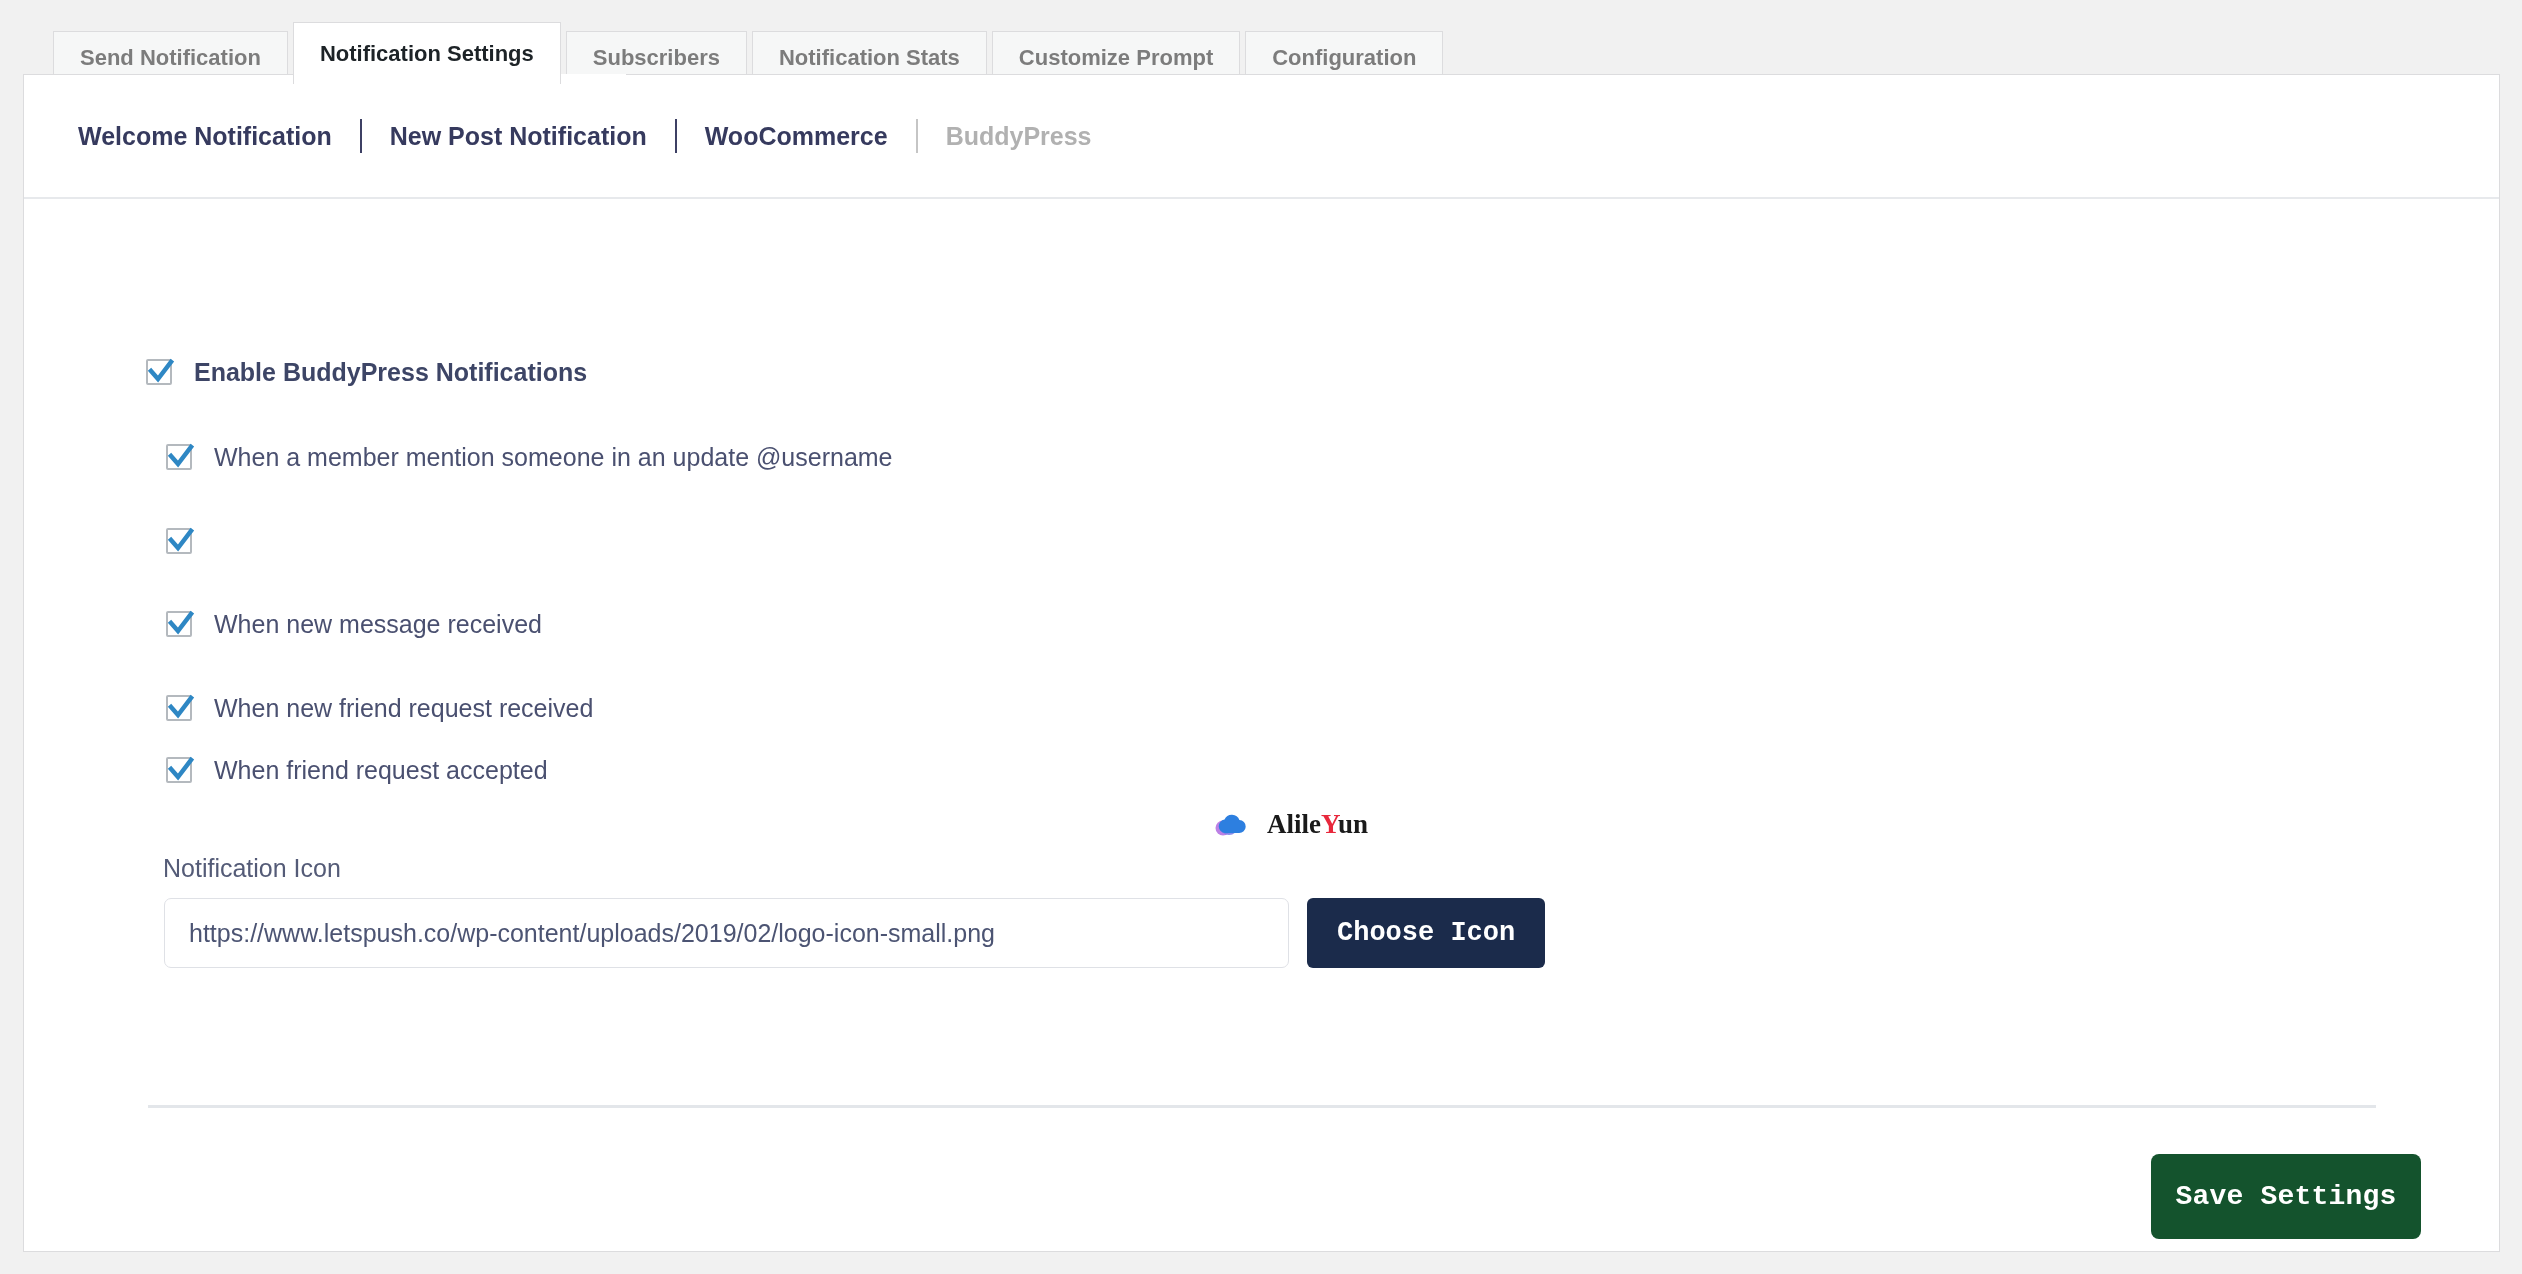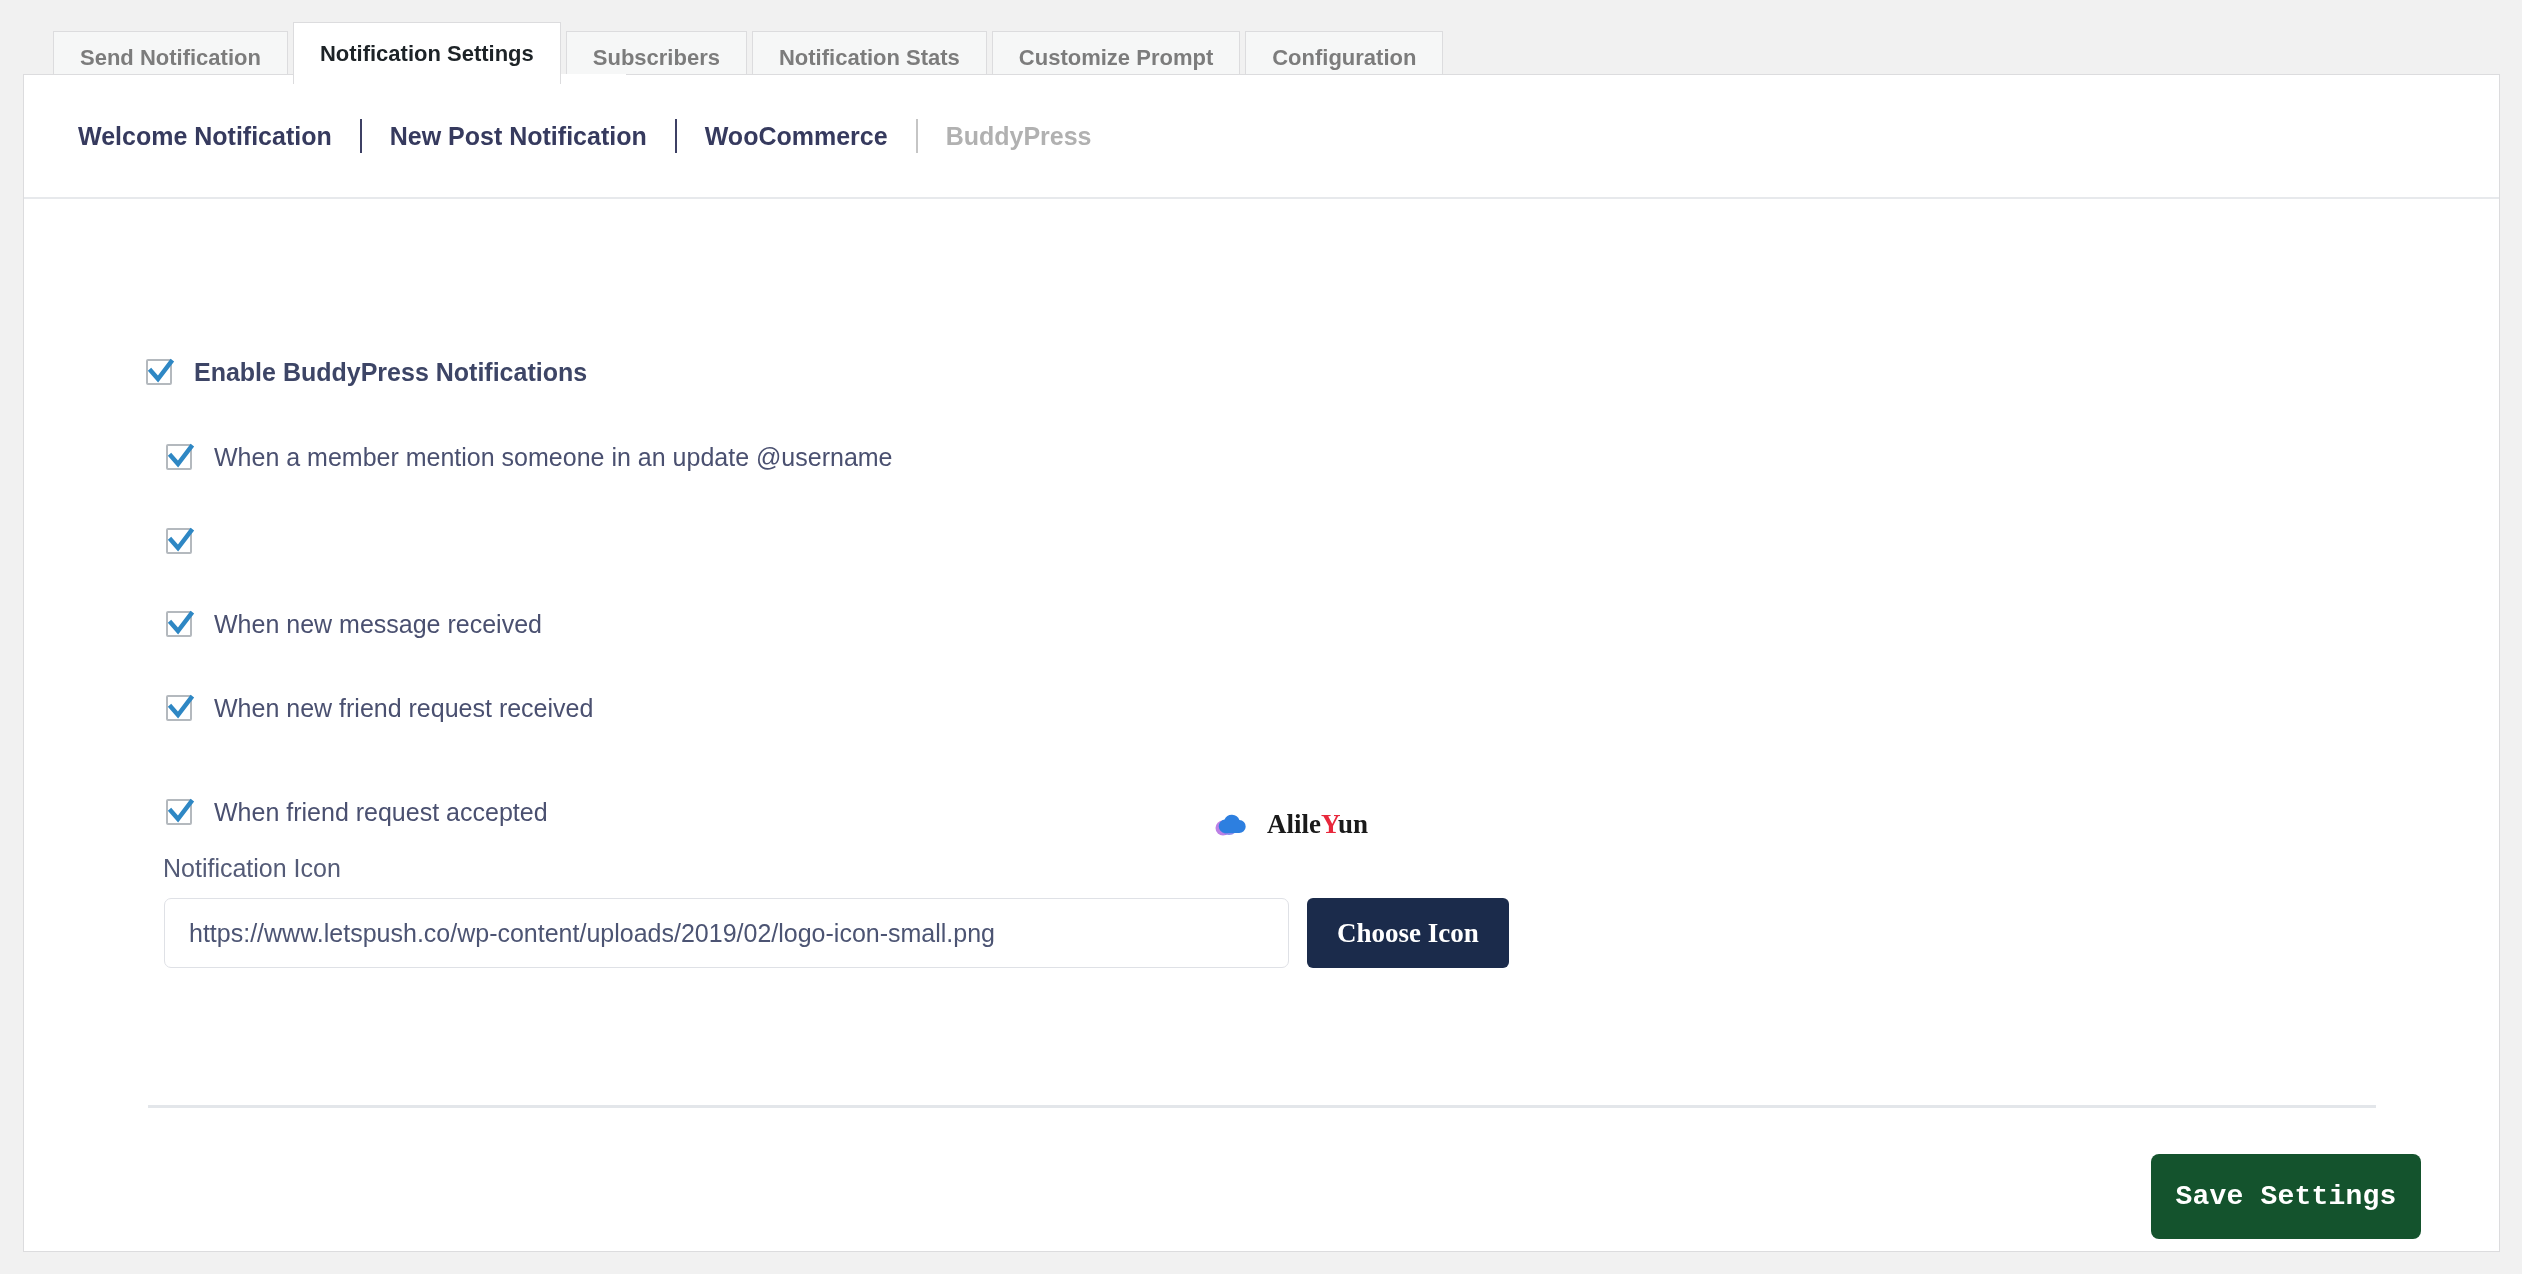--- a/index.html
+++ b/index.html
@@ -168,7 +168,7 @@
   .row-sub-2 { left: 142px; top: 329px; }
   .row-sub-3 { left: 142px; top: 412px; }
   .row-sub-4 { left: 142px; top: 496px; }
-  .row-sub-5 { left: 142px; top: 600px; justify-content: center; }
+  .row-sub-5 { left: 142px; top: 558px; justify-content: center; }
 
   
   .watermark {

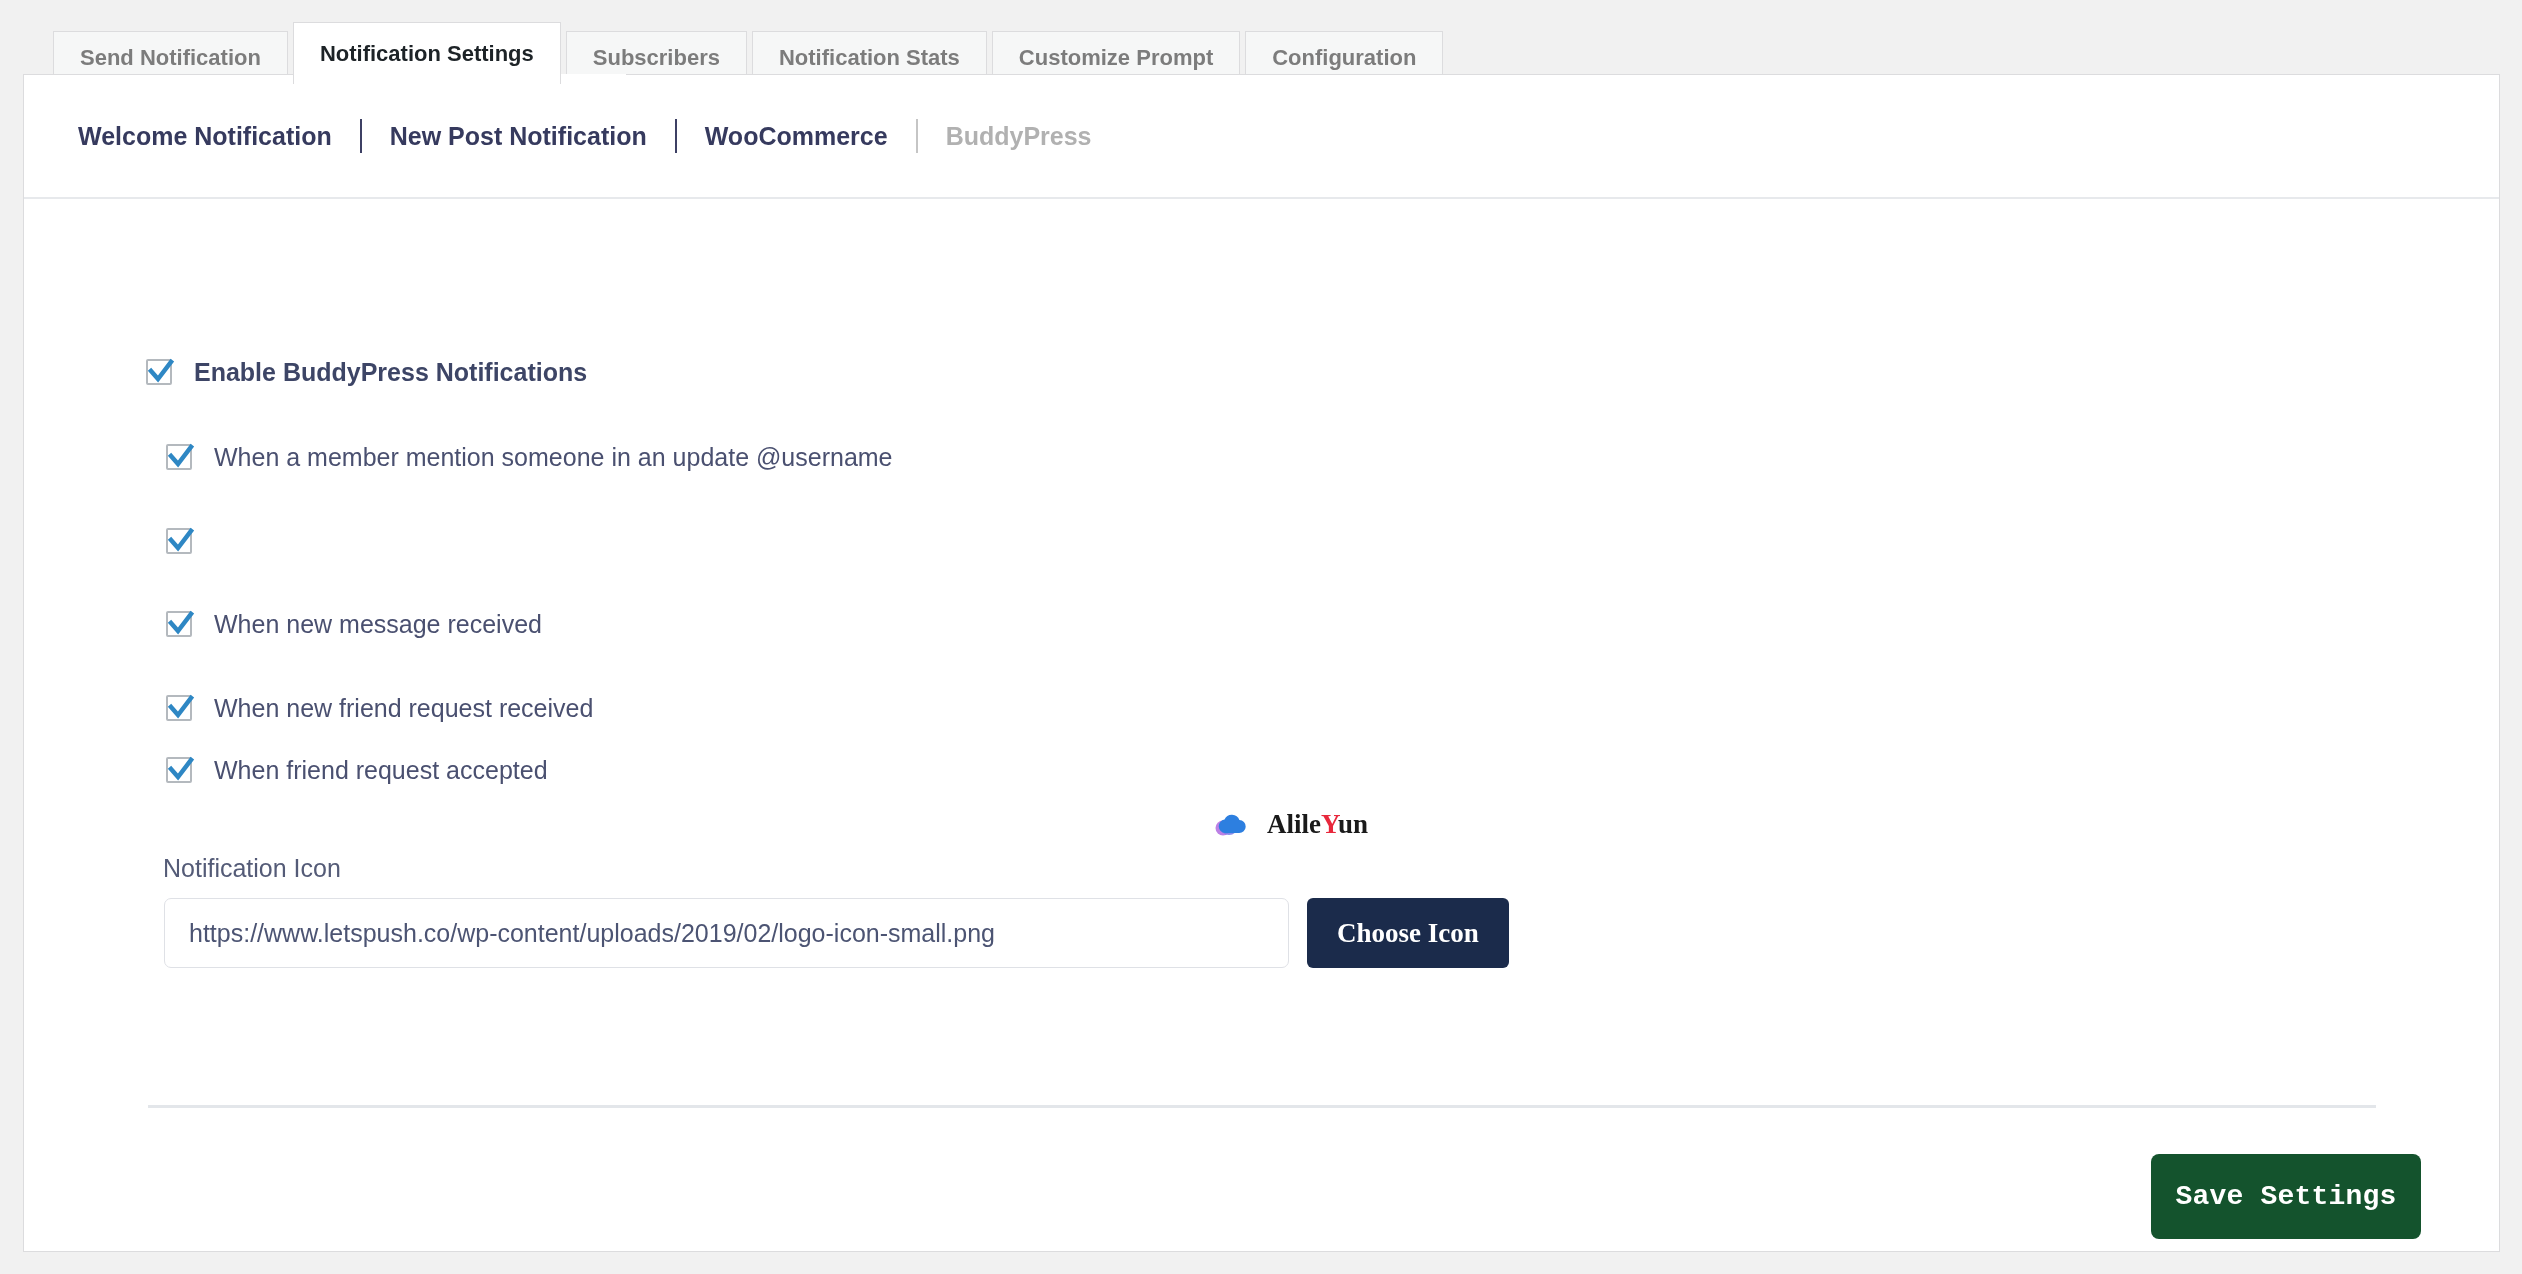--- a/index.html
+++ b/index.html
@@ -235,7 +235,7 @@
     color: #ffffff;
     border: none;
     border-radius: 6px;
-    font-family: Liberation Serif, serif;
+    font-family: Liberation Mono, monospace;
     font-size: 27px;
     font-weight: bold;
     cursor: pointer;

